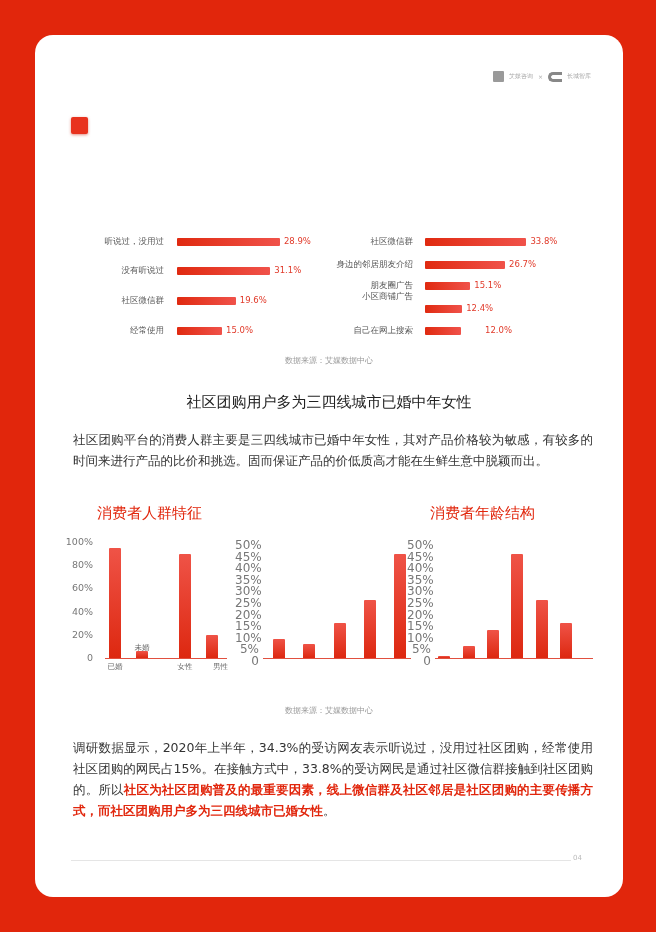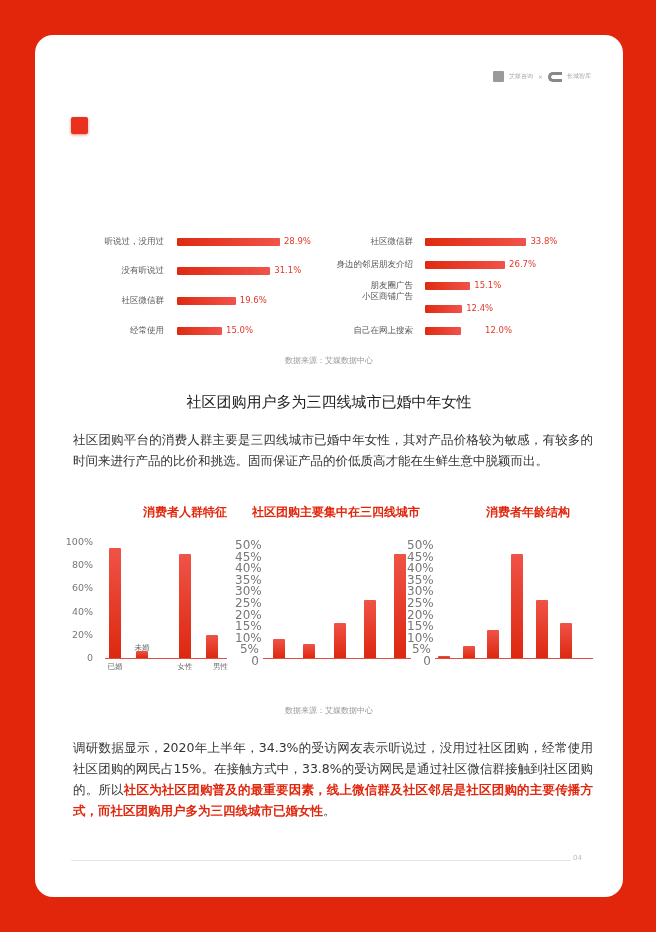--- a/index.html
+++ b/index.html
@@ -19,7 +19,7 @@
   .h2{position:absolute;left:0;width:588px;top:358px;text-align:center;font-size:15px;color:#222;}
   .para{position:absolute;left:38px;width:520px;font-size:12.5px;line-height:21px;color:#333;text-align:justify;}
   .para .hl{color:#e1260c;font-weight:bold;}
-  .ctitle{position:absolute;font-size:12px;font-weight:bold;color:#e1260c;text-align:right;}
+  .ctitle{position:absolute;font-size:15px;font-weight:normal;color:#e1260c;text-align:left;}
   .vchart{position:absolute;}
   .ytick{position:absolute;font-size:12px;color:#777;text-align:right;width:24px;}
   .ytick.big{font-size:9.5px;width:30px;}

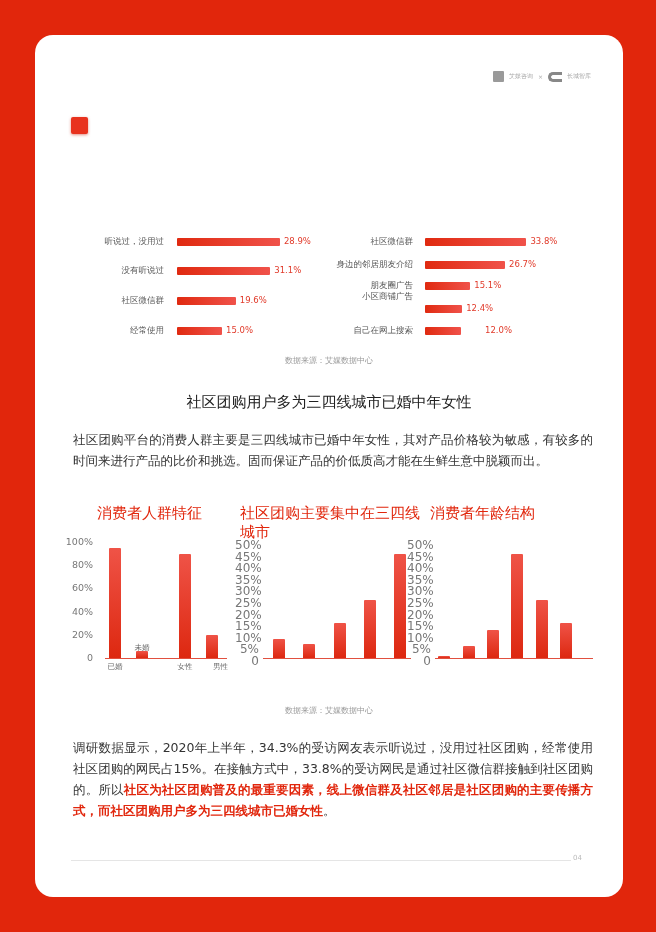--- a/index.html
+++ b/index.html
@@ -88,7 +88,6 @@
   <div class="para" style="top:394px">社区团购平台的消费人群主要是三四线城市已婚中年女性，其对产品价格较为敏感，有较多的时间来进行产品的比价和挑选。固而保证产品的价低质高才能在生鲜生意中脱颖而出。</div>
 
   <div class="ctitle" style="left:62px;width:130px;top:469px">消费者人群特征</div>
-  <div class="ctitle" style="left:205px;width:180px;top:469px">社区团购主要集中在三四线城市</div>
   <div class="ctitle" style="left:395px;width:140px;top:469px">消费者年龄结构</div>
 
   <div id="vchart-0" class="vchart">

